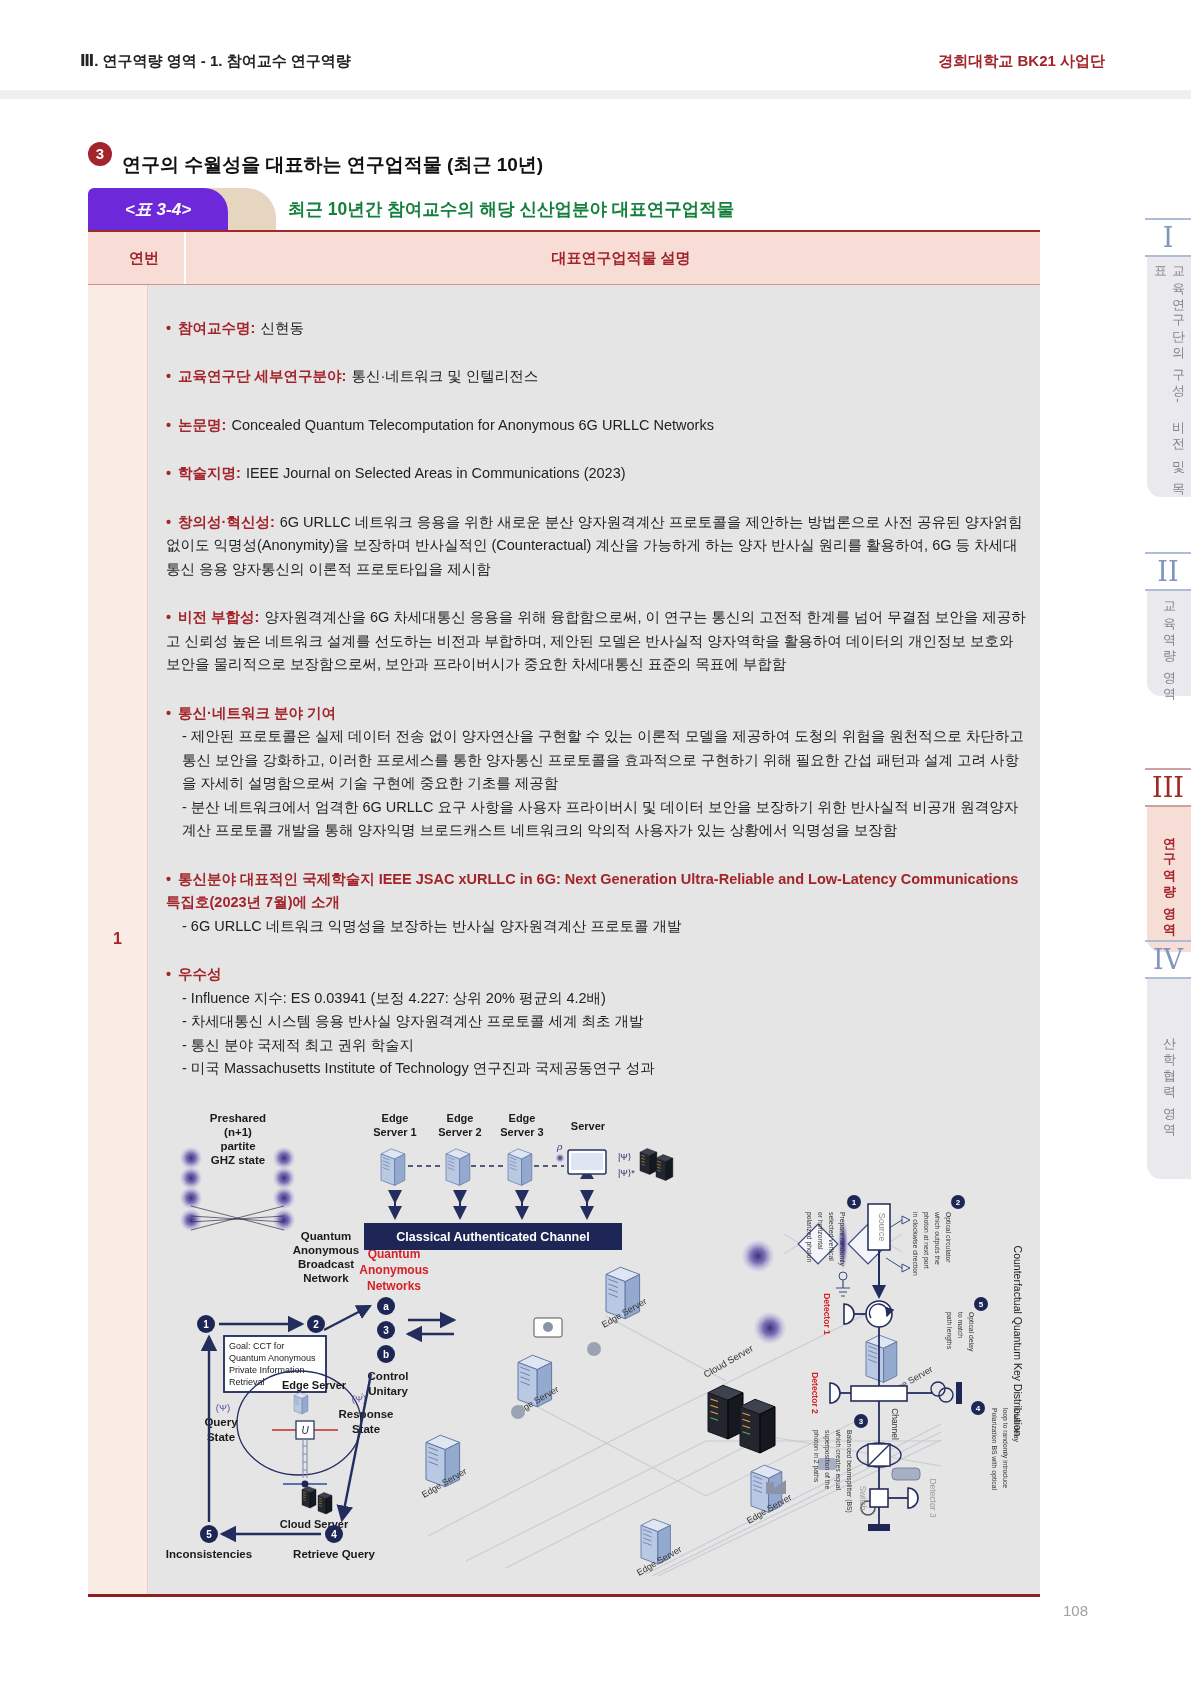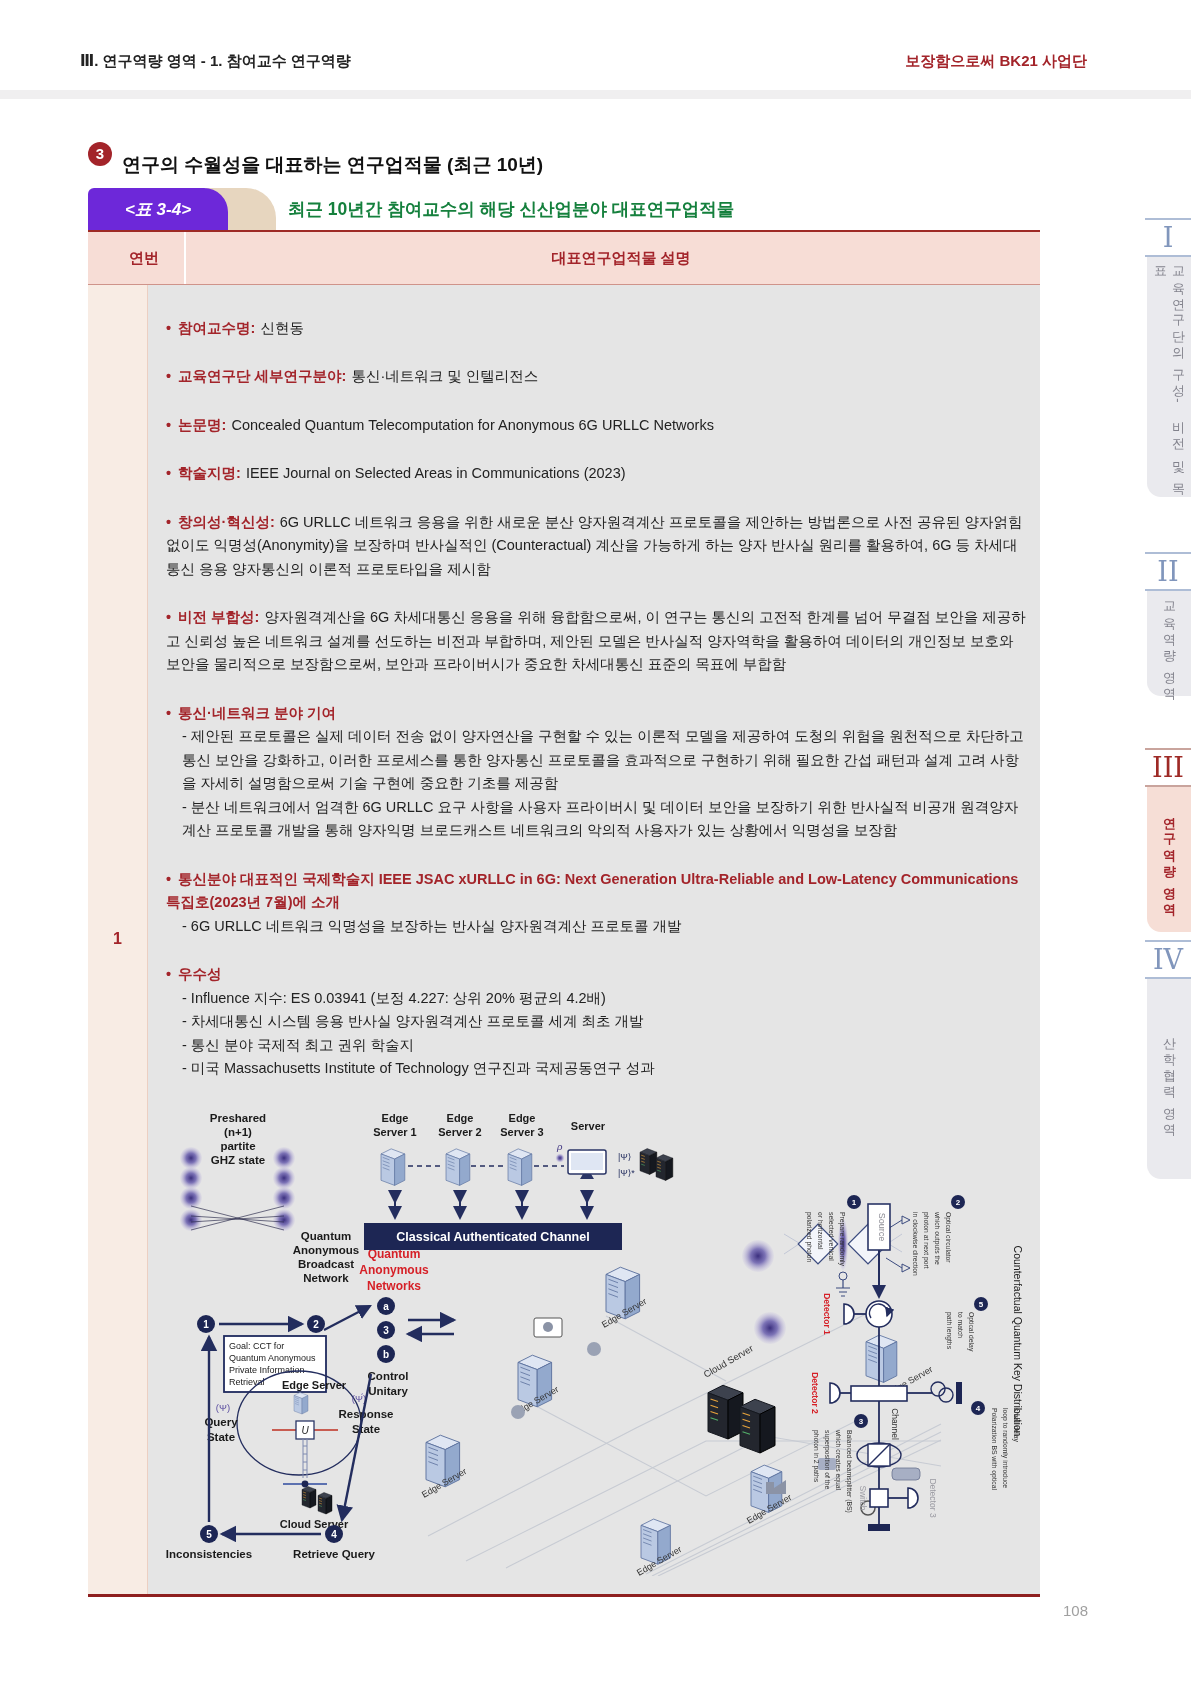--- a/index.html
+++ b/index.html
@@ -6,7 +6,7 @@
   body{width:1191px;height:1684px;position:relative;background:#fff;
        font-family:"Liberation Sans","DejaVu Sans",sans-serif;color:#1a1a1a;overflow:hidden;}
   
-  .hdr{position:absolute;top:52px;left:80px;right:104px;display:flex;justify-content:space-between;
+  .hdr{position:absolute;top:52px;left:80px;right:86px;display:flex;justify-content:space-between;
        font-size:15px;font-weight:bold;text-align:right;}
   .hdr .l{color:#222;}
   .hdr .r{color:#a3242a;}

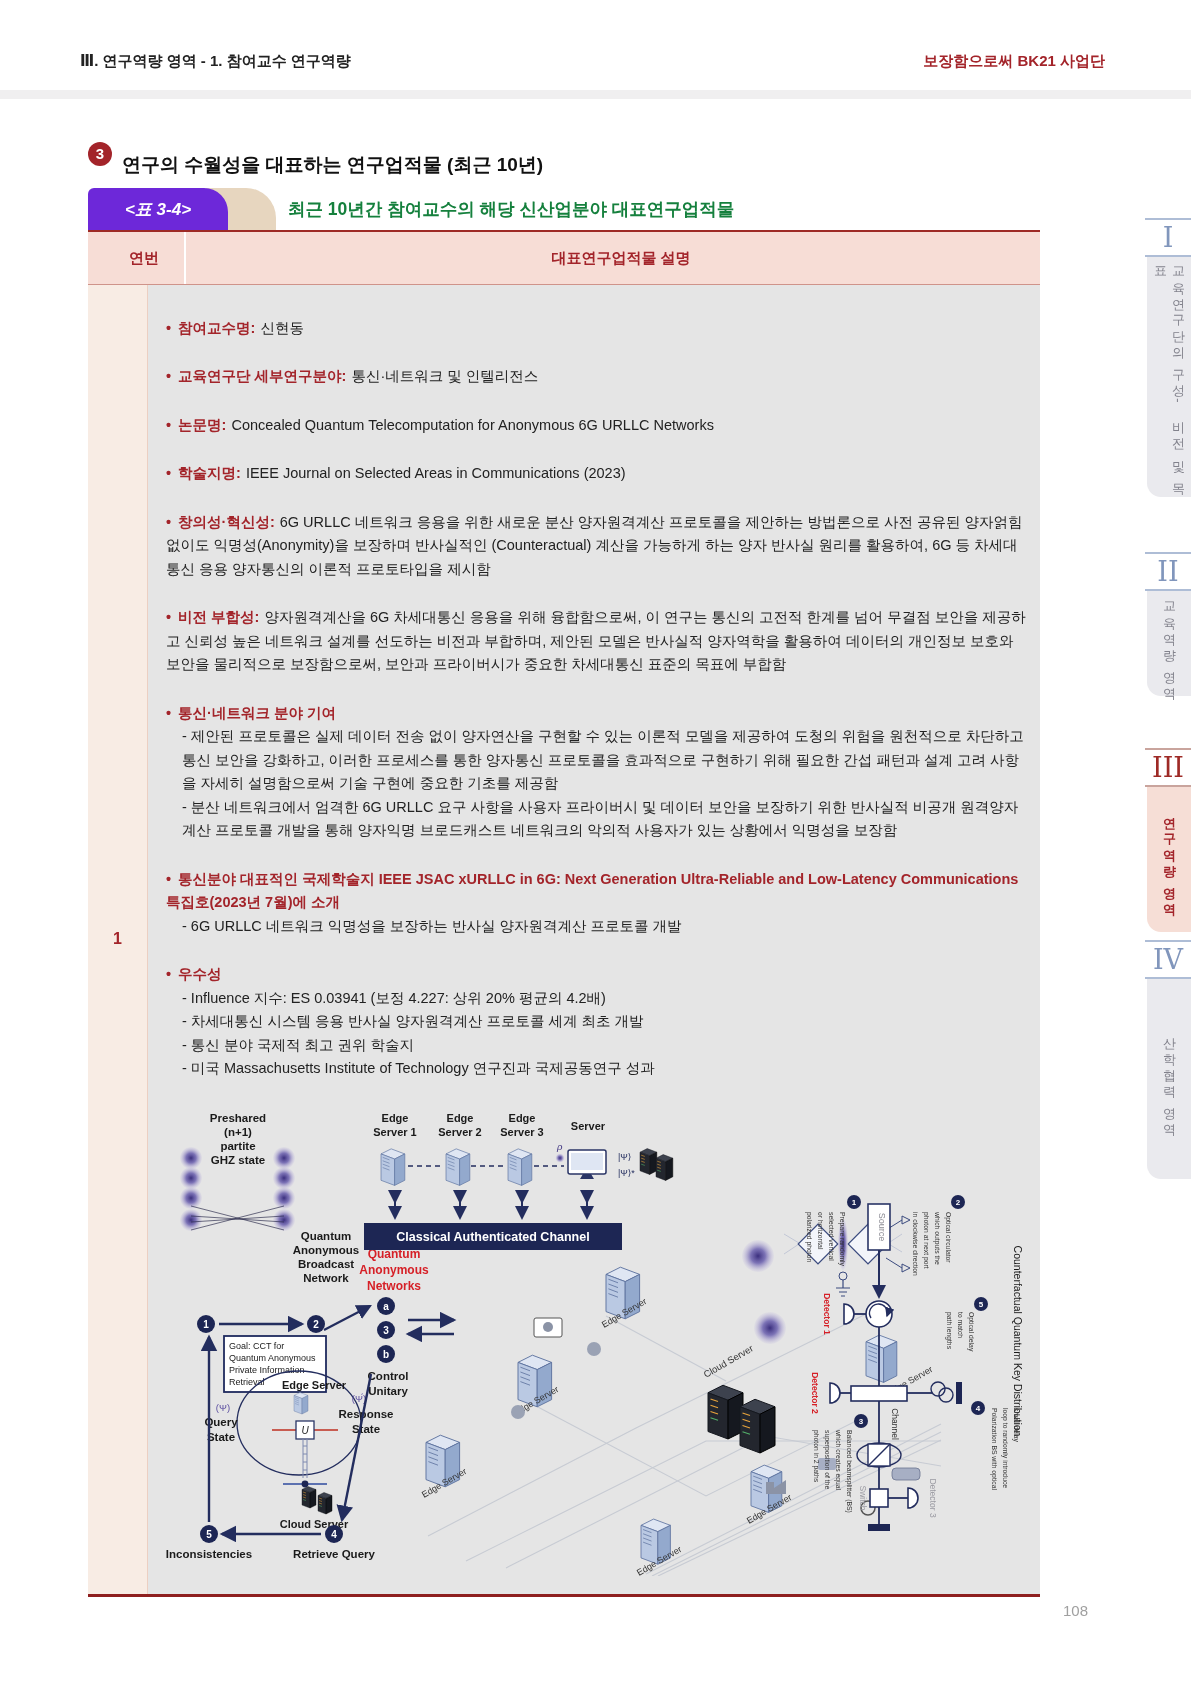--- a/index.html
+++ b/index.html
@@ -62,7 +62,7 @@
 
 <div class="hdr">
   <span class="l">Ⅲ. 연구역량 영역 - 1. 참여교수 연구역량</span>
-  <span class="r">보장함으로써 BK21 사업단</span>
+  <span class="r">경희대학교 BK21 사업단</span>
 </div>
 <div class="hrule"></div>
 

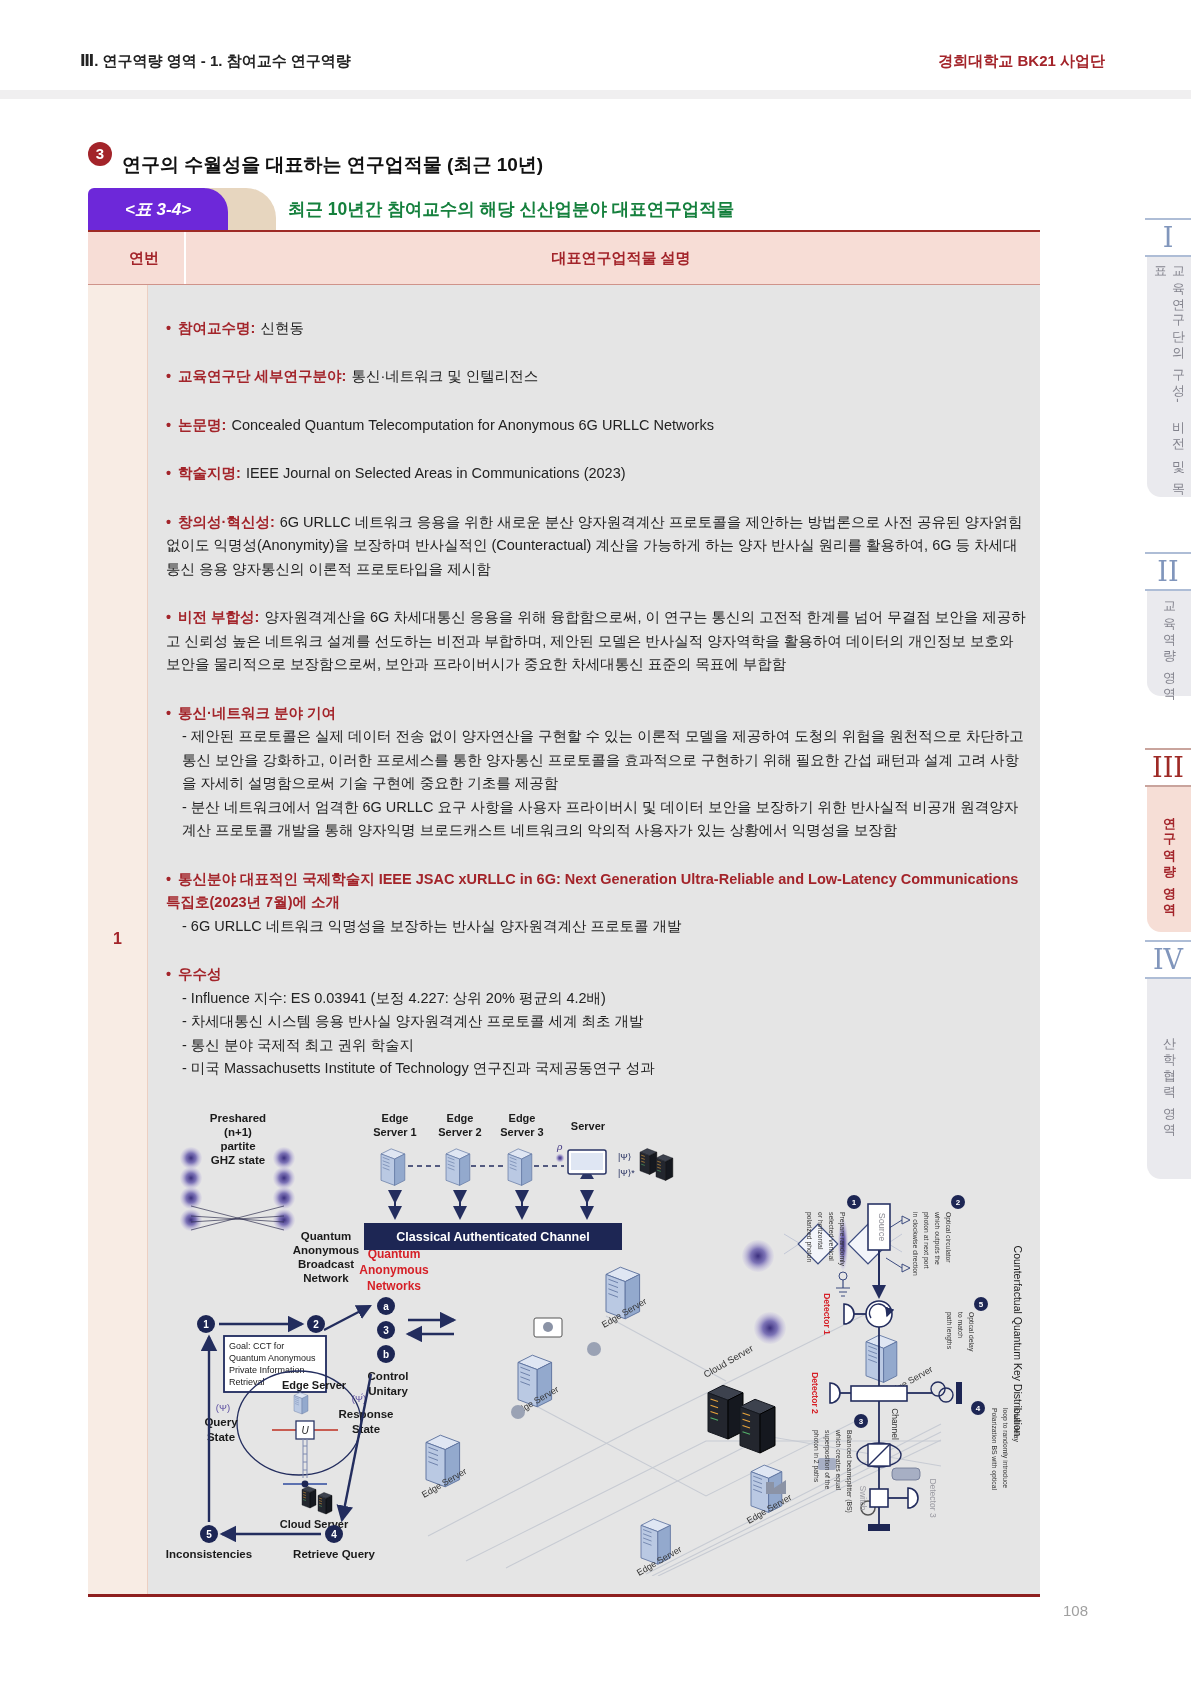--- a/index.html
+++ b/index.html
@@ -435,7 +435,7 @@
   <div class="snum">II</div>
   <div class="slabel" style="height:105px">교육역량 영역</div>
 </div>
-<div class="stab active" style="top:748px">
+<div class="stab active" style="top:768px">
   <div class="snum">III</div>
   <div class="slabel" style="height:145px">연구역량 영역</div>
 </div>

